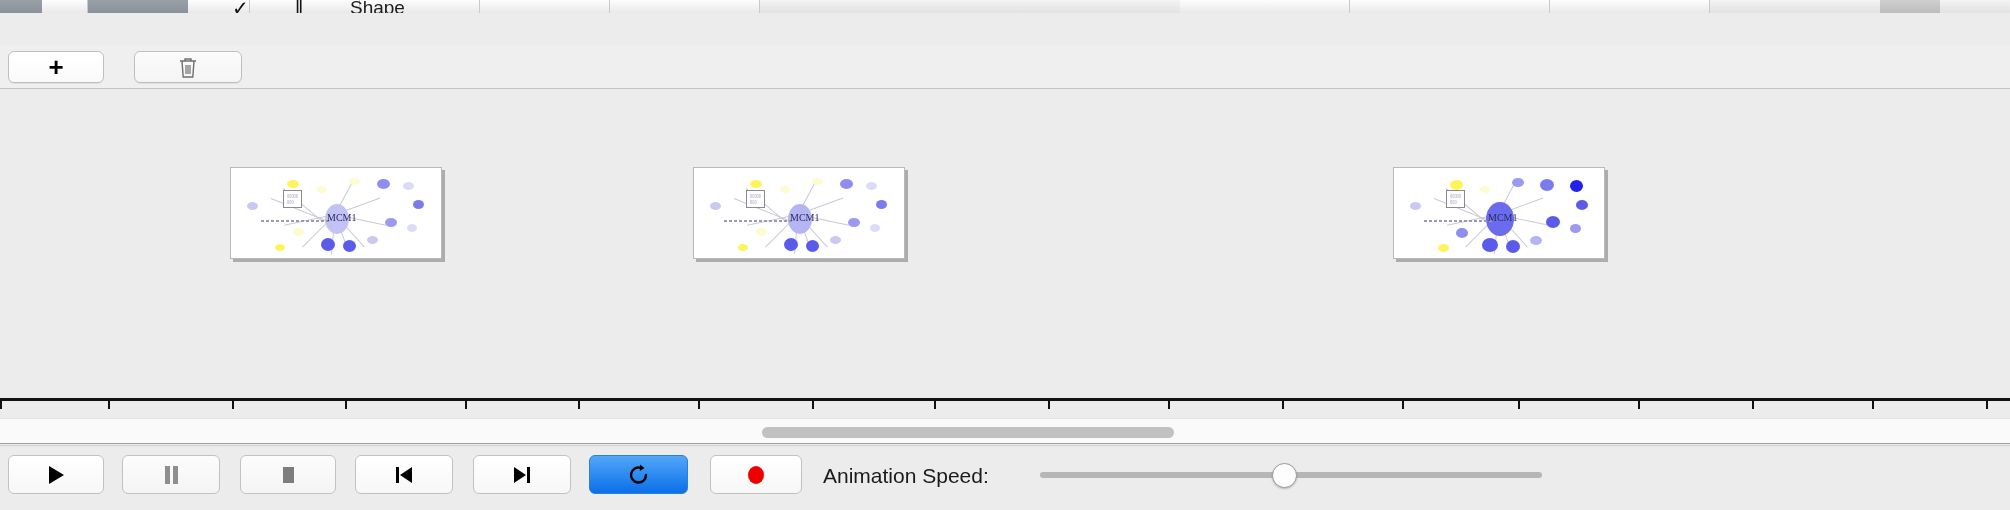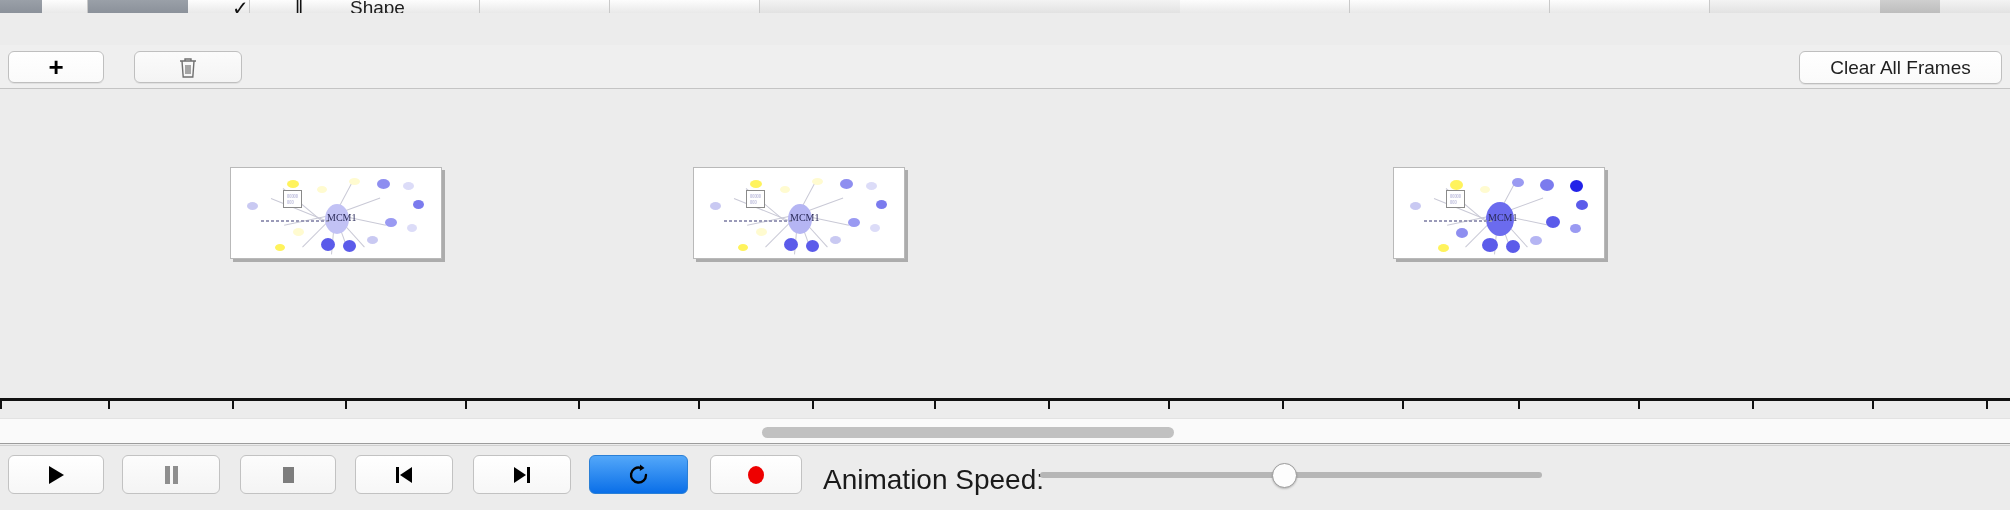--- a/index.html
+++ b/index.html
@@ -226,9 +226,6 @@
         <path d="M2 5 h16 M7 5 v-2 h6 v2 M4 5 l1.2 16 h9.6 L16 5" fill="none" stroke="#6f6f6f" stroke-width="1.4"></path>
         <path d="M8 9 v9 M10 9 v9 M12 9 v9" fill="none" stroke="#6f6f6f" stroke-width="1.2"></path>
       </svg>
-    </div>
-    <div class="btn" id="clear-all-frames-button">
-      <span>Clear All Frames</span>
     </div>
   </div>
 

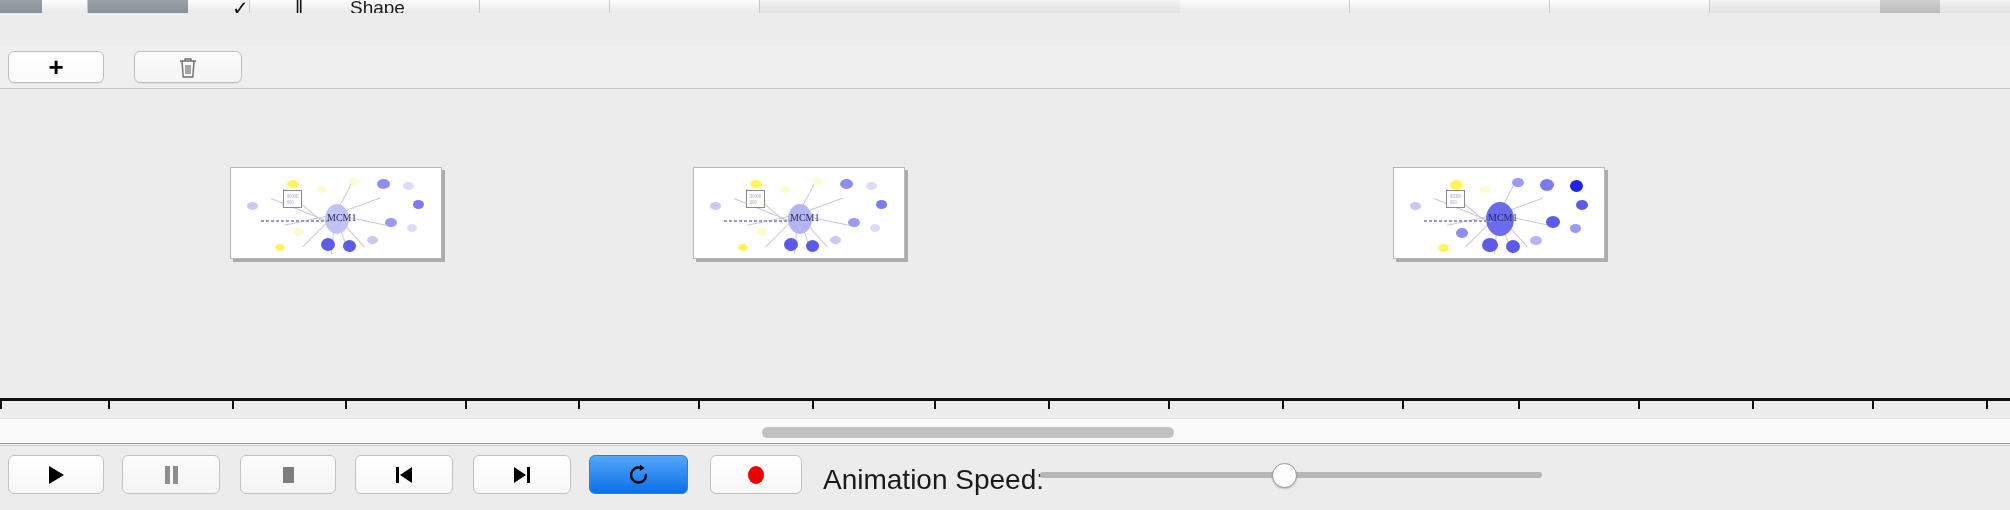--- a/index.html
+++ b/index.html
@@ -180,7 +180,7 @@
 
   .speed-label {
     position: absolute; left: 823px; top: 18px;
-    font-size: 28px; color: #1a1a1a; white-space: nowrap;
+    font-size: 21px; color: #1a1a1a; white-space: nowrap;
   }
   .slider-track {
     position: absolute; left: 1040px; top: 26px;

